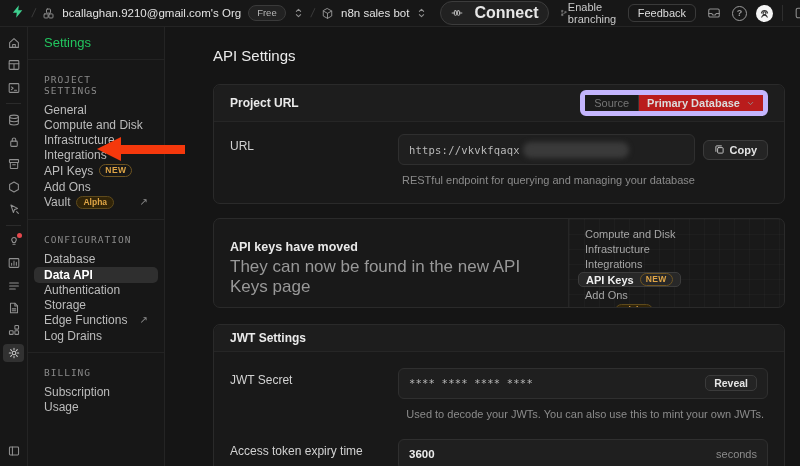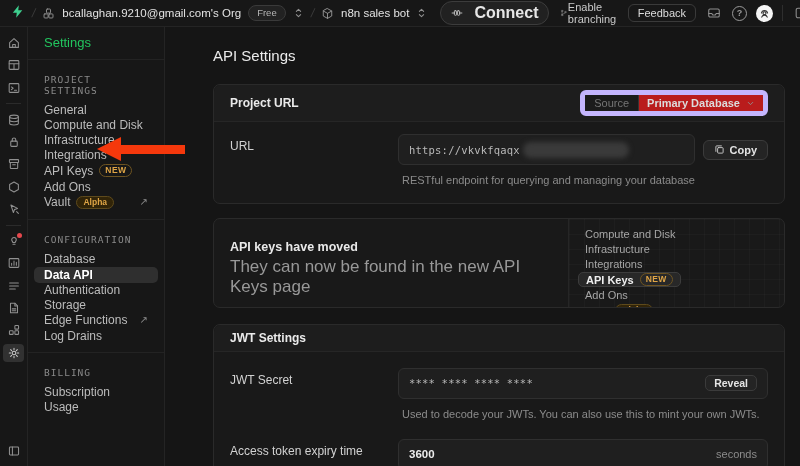--- a/index.html
+++ b/index.html
@@ -456,7 +456,7 @@
             <span class="mono">**** **** **** ****</span>
             <span style="margin-left:auto;"><button class="btn small">Reveal</button></span>
           </div>
-          <div class="help-text" style="max-width:520px;">Used to decode your JWTs. You can also use this to mint your own JWTs.</div>
+          <div class="help-text" style="max-width:520px;text-align:right;">Used to decode your JWTs. You can also use this to mint your own JWTs.</div>
         </div>
       </div>
 

